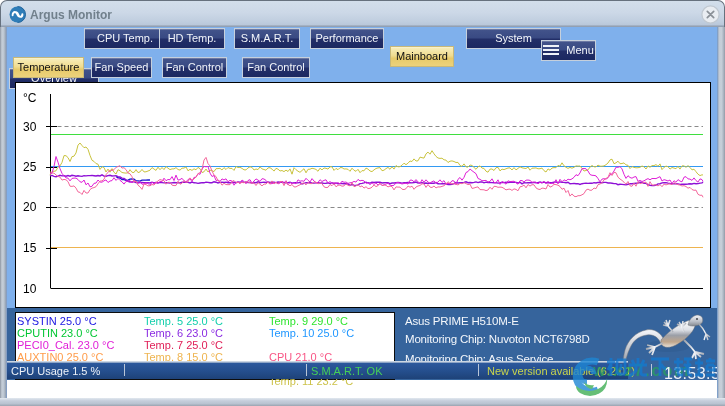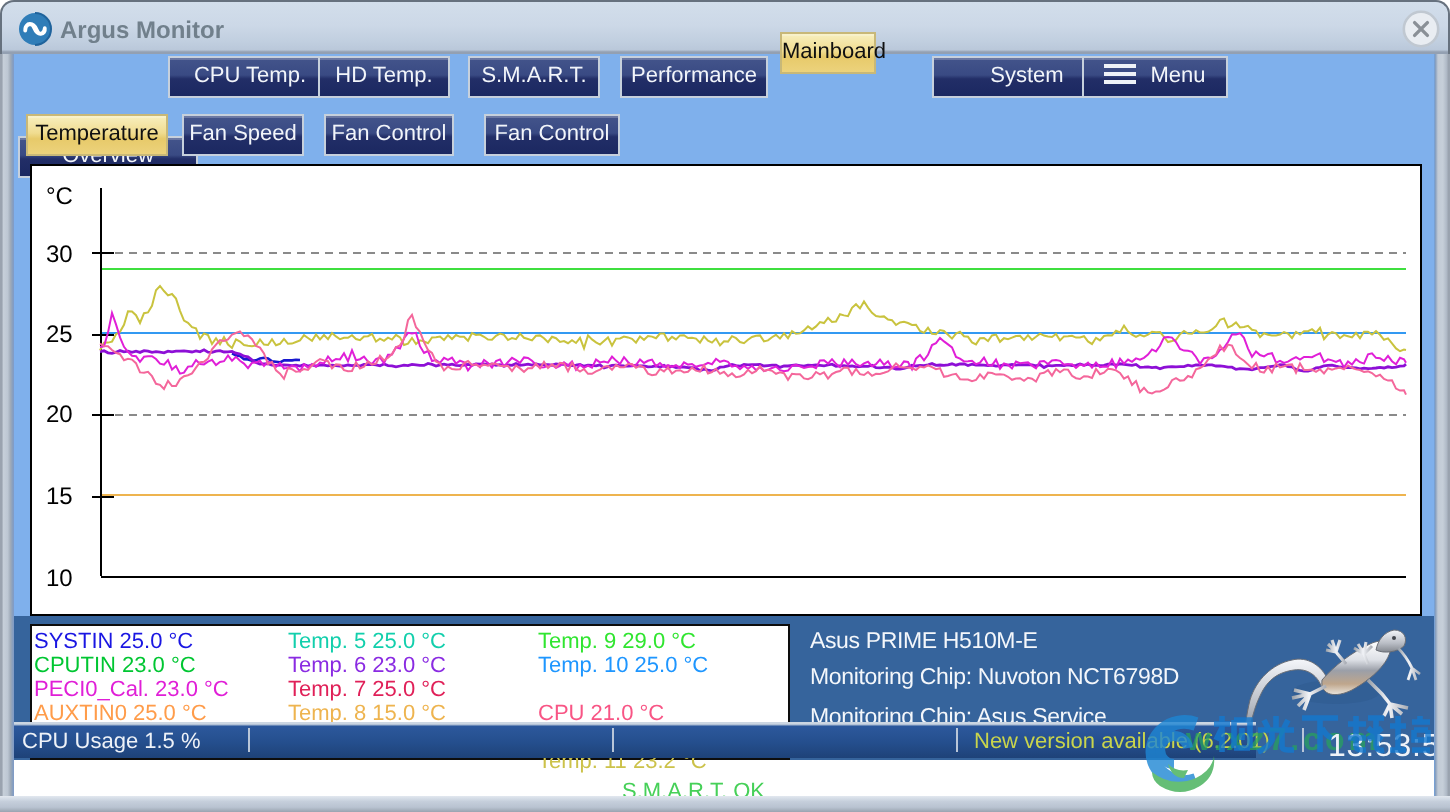--- a/index.html
+++ b/index.html
@@ -55,7 +55,7 @@
 <div class="tab" style="left:159px;top:28px;width:66px;">HD Temp.</div>
 <div class="tab" style="left:234px;top:28px;width:66px;">S.M.A.R.T.</div>
 <div class="tab" style="left:310px;top:28px;width:74px;">Performance</div>
-<div class="tab sel" style="left:390px;top:16px;width:48px;">Mainboard</div>
+<div class="tab sel" style="left:390px;top:46px;width:64px;">Mainboard</div>
 <div class="tab" style="left:466px;top:28px;width:95px;">System</div>
 <div class="tab" style="left:541px;top:28px;width:73px;text-align:center;"><span class="burger"><i></i><i></i><i></i></span><span style="margin-left:7px;">Menu</span></div>
 <div class="tab sel" style="left:13px;top:57px;width:71px;">Temperature</div>

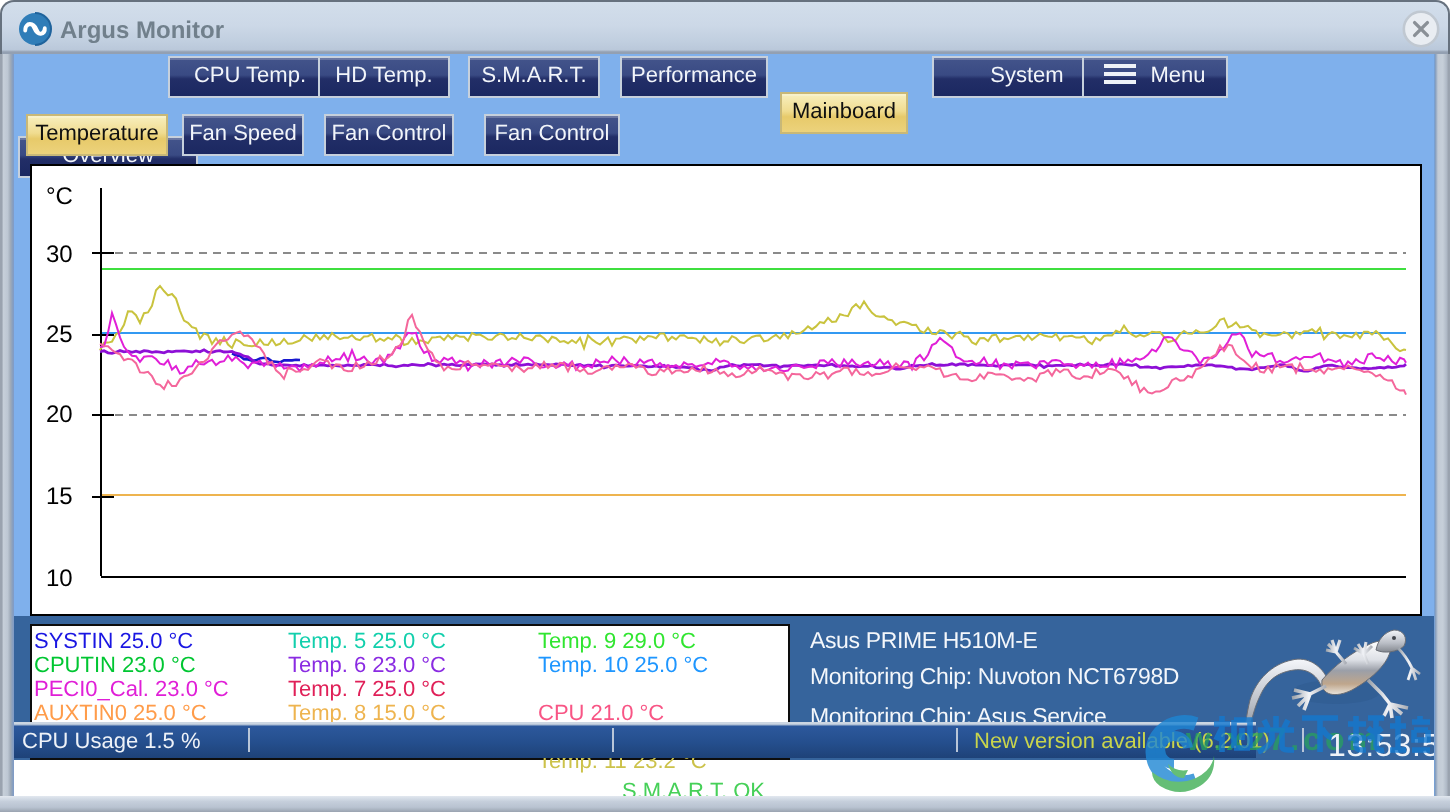--- a/index.html
+++ b/index.html
@@ -57,7 +57,7 @@
 <div class="tab" style="left:310px;top:28px;width:74px;">Performance</div>
 <div class="tab sel" style="left:390px;top:46px;width:64px;">Mainboard</div>
 <div class="tab" style="left:466px;top:28px;width:95px;">System</div>
-<div class="tab" style="left:541px;top:28px;width:73px;text-align:center;"><span class="burger"><i></i><i></i><i></i></span><span style="margin-left:7px;">Menu</span></div>
+<div class="tab" style="left:541px;top:40px;width:55px;text-align:center;"><span class="burger"><i></i><i></i><i></i></span><span style="margin-left:7px;">Menu</span></div>
 <div class="tab sel" style="left:13px;top:57px;width:71px;">Temperature</div>
 <div class="tab" style="left:91px;top:57px;width:61px;">Fan Speed</div>
 <div class="tab" style="left:162px;top:57px;width:65px;">Fan Control</div>

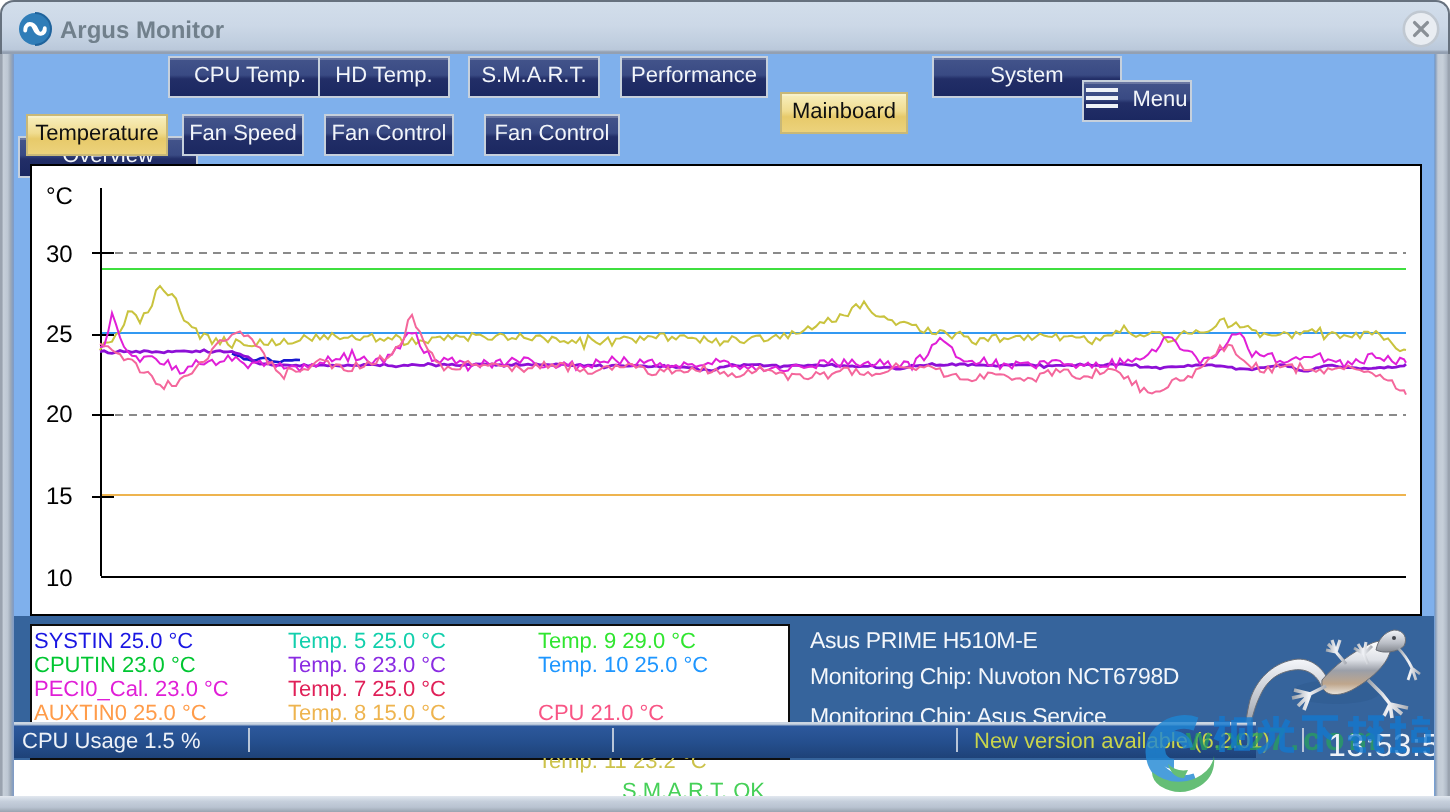--- a/index.html
+++ b/index.html
@@ -140,7 +140,7 @@
 <span style="left:10px;">CPU Usage 1.5 %</span>
 <span class="sep" style="left:123px;"></span>
 <span class="sep" style="left:305px;"></span>
-<span style="left:310px;color:#46d058;margin-top:25px;">S.M.A.R.T. OK</span>
+<span style="left:310px;color:#46d058;">S.M.A.R.T. OK</span>
 <span class="sep" style="left:477px;"></span>
 <span style="left:486px;color:#c9d44c;">New version available (6.2.01)</span>
 <span style="left:592px;font-size:16px;font-weight:bold;color:rgba(40,160,95,0.75);letter-spacing:2px;top:1px;">w.xz7.com</span>

